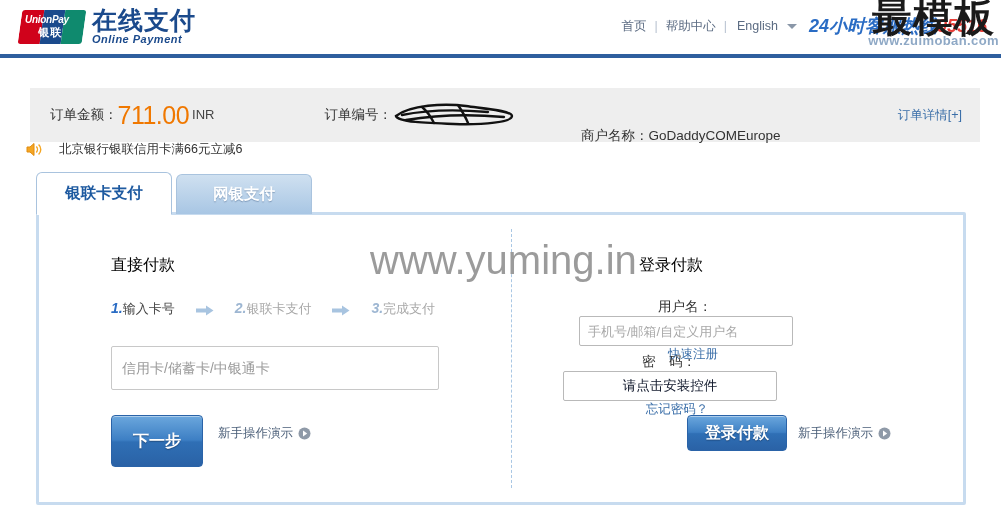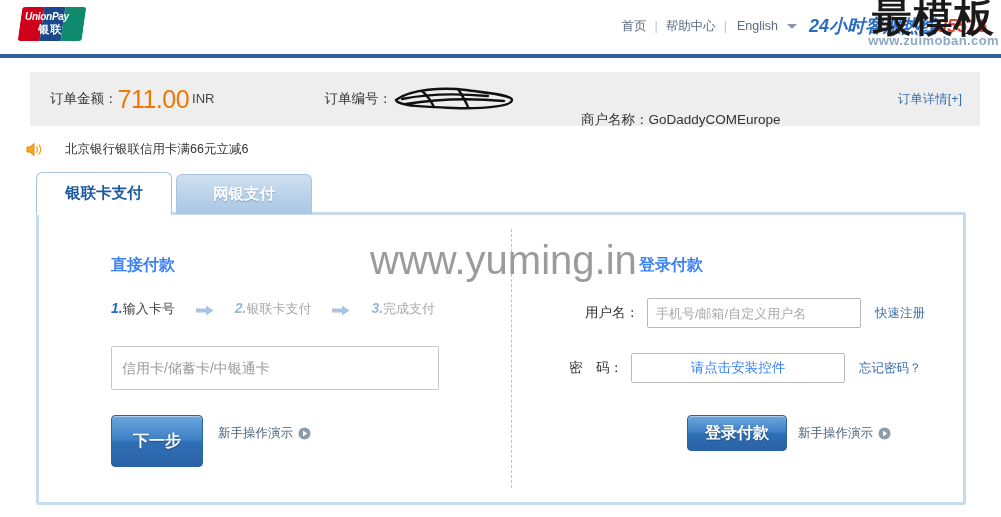--- a/index.html
+++ b/index.html
@@ -237,6 +237,10 @@
         <div class="up-txt-top">UnionPay</div>
         <div class="up-txt-bot">银联</div>
       </div>
+      <div class="logo-text">
+        <div class="logo-cn">在线支付</div>
+        <div class="logo-en">Online  Payment</div>
+      </div>
     </div>
 
     <div class="nav">

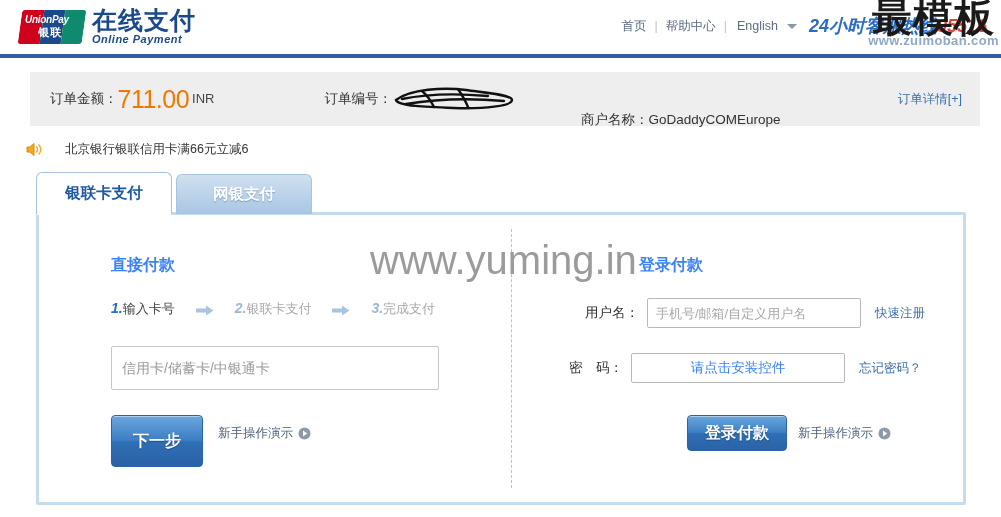--- a/index.html
+++ b/index.html
@@ -91,7 +91,7 @@
 
   
   .order-bar {
-    position: absolute; left: 30px; top: 72px; width: 950px; height: 54px;
+    position: absolute; left: 30px; top: 88px; width: 950px; height: 54px;
     background: #eeeeee;
     display: flex; align-items: center;
   }

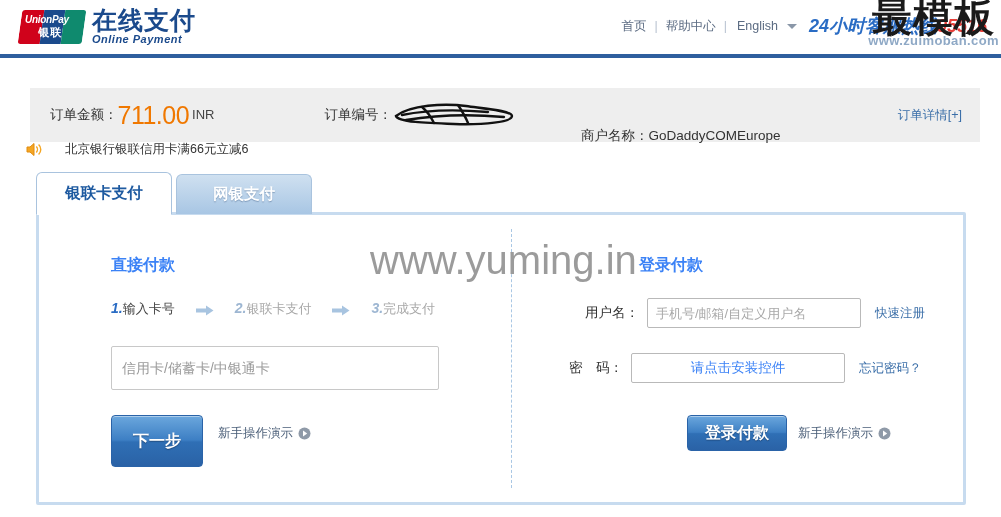--- a/index.html
+++ b/index.html
@@ -111,7 +111,7 @@
   
   .notice {
     position: absolute; left: 26px; top: 141px;
-    display: flex; align-items: center; gap: 22px;
+    display: flex; align-items: center; gap: 16px;
     font-size: 12.5px; color: #333333;
   }
   .spk { width: 17px; height: 15px; position: relative; }

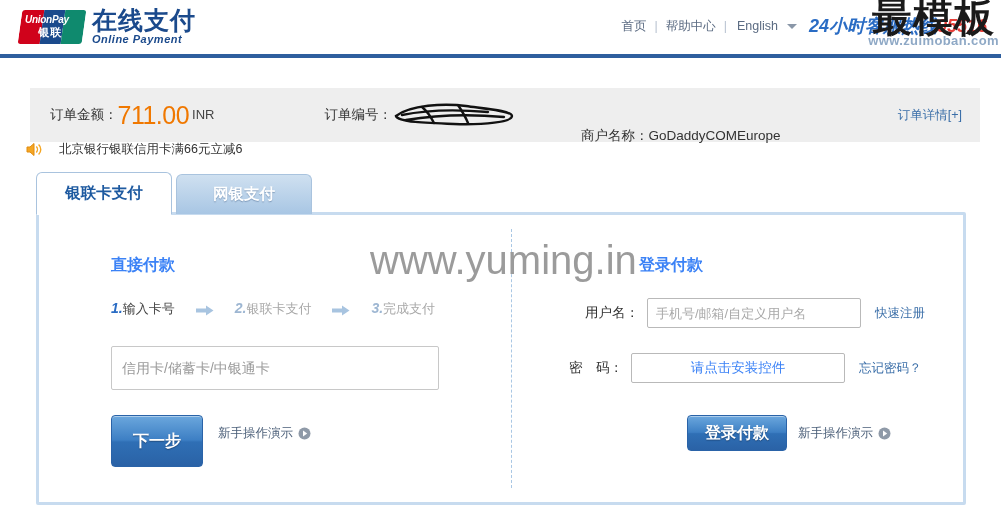--- a/index.html
+++ b/index.html
@@ -154,7 +154,7 @@
   .col-right { left: 472px; width: 455px; }
 
   .sec-title {
-    font-size: 16px; font-weight: bold; color: #3b82f6;
+    font-size: 16px; font-weight: normal; color: #000000;
   }
   .steps {
     display: flex; align-items: center; gap: 21px;

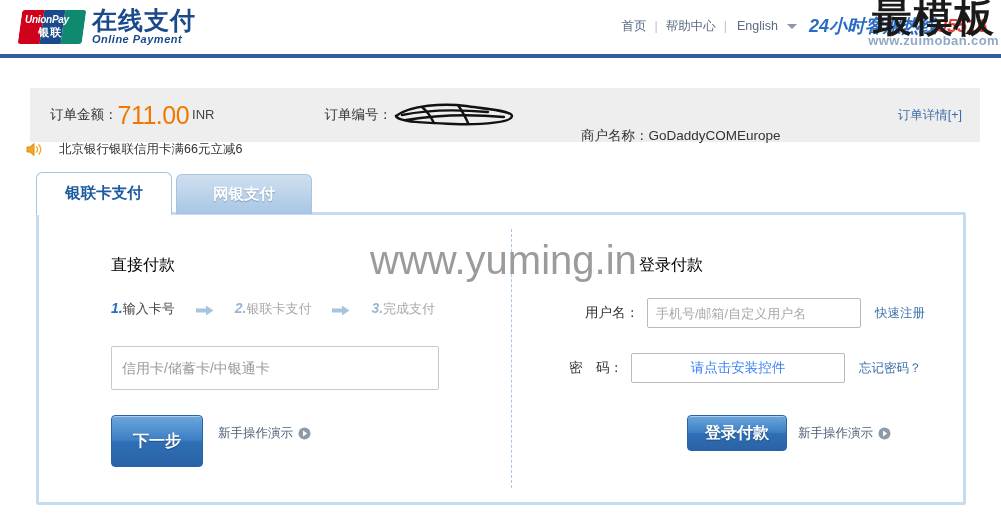--- a/index.html
+++ b/index.html
@@ -193,7 +193,7 @@
   }
   .play-ico { width: 13px; height: 13px; }
 
-  .frow { display: flex; align-items: center; }
+  .frow { display: flex; align-items: center; flex-direction: column; }
   .flabel {
     font-size: 13.5px; color: #333333; width: 60px; text-align: right;
     margin-right: 8px; white-space: nowrap;

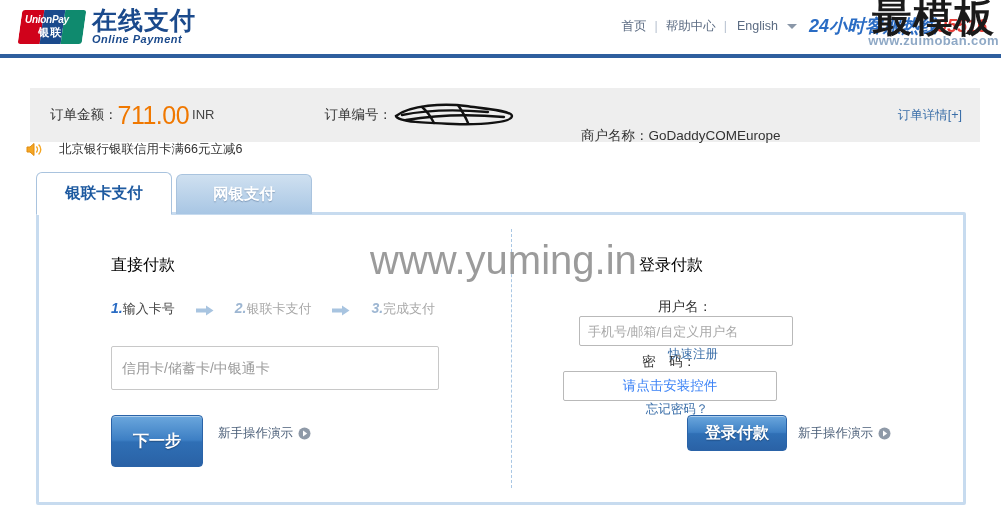--- a/index.html
+++ b/index.html
@@ -207,7 +207,7 @@
   .pwd-box {
     width: 214px; height: 30px; border: 1px solid #b9b9b9; border-radius: 2px;
     background: #fff; display: flex; align-items: center; justify-content: center;
-    font-size: 13.5px; color: #3b82f6; cursor: pointer;
+    font-size: 13.5px; color: #0f172a; cursor: pointer;
   }
   .side-link {
     margin-left: 14px; font-size: 12.5px; color: #3a6ea8;

